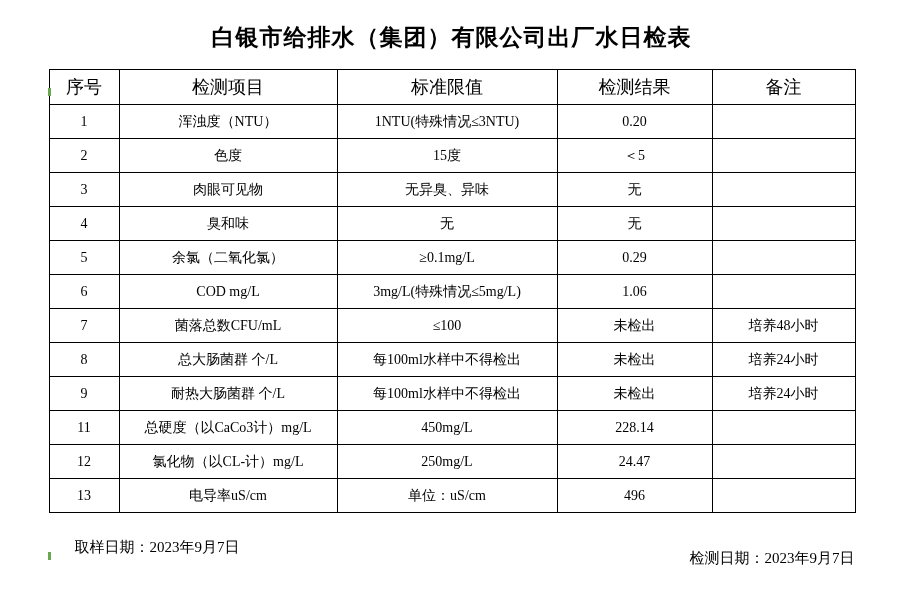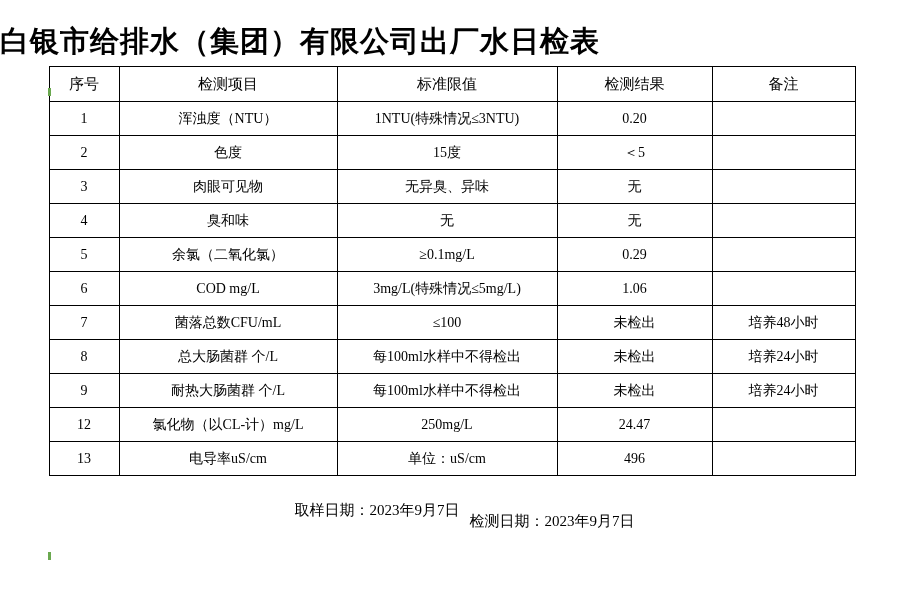--- a/index.html
+++ b/index.html
@@ -21,11 +21,12 @@
     box-sizing: border-box;
   }
   .doc-title {
-    font-size: 29px;
+    text-align: center;
+    font-size: 23px;
     font-weight: bold;
     letter-spacing: 1px;
     margin-top: 22px;
-    margin-bottom: 4px;
+    margin-bottom: 16px;
     font-family: "Liberation Serif", "DejaVu Serif", serif;
   }
   .table-wrap {

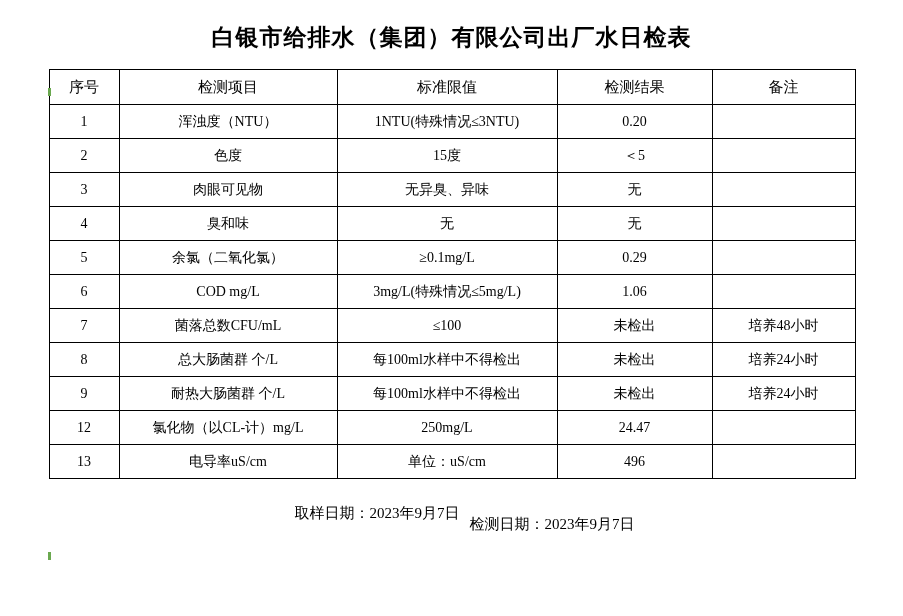--- a/index.html
+++ b/index.html
@@ -51,7 +51,7 @@
     white-space: nowrap;
   }
   table.report thead td {
-    font-size: 15px;
+    font-size: 18px;
     height: 34px;
   }
   col.c-no    { width: 70px; }

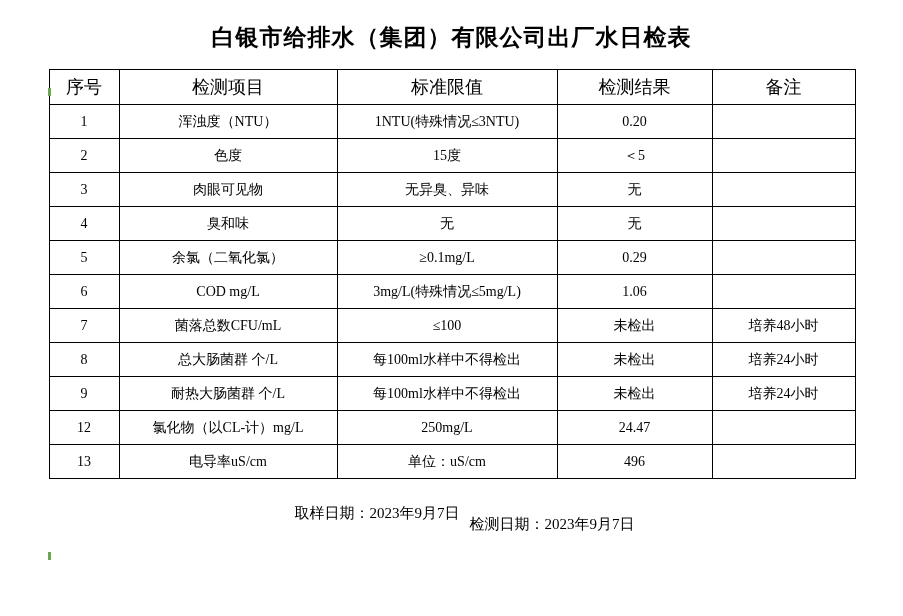--- a/index.html
+++ b/index.html
@@ -181,6 +181,13 @@
           <td>培养24小时</td>
         </tr>
         <tr>
+          <td class="cell-num">11</td>
+          <td>总硬度（以CaCo3计）mg/L</td>
+          <td>450mg/L</td>
+          <td class="cell-num">228.14</td>
+          <td></td>
+        </tr>
+        <tr>
           <td class="cell-num">12</td>
           <td>氯化物（以CL-计）mg/L</td>
           <td>250mg/L</td>

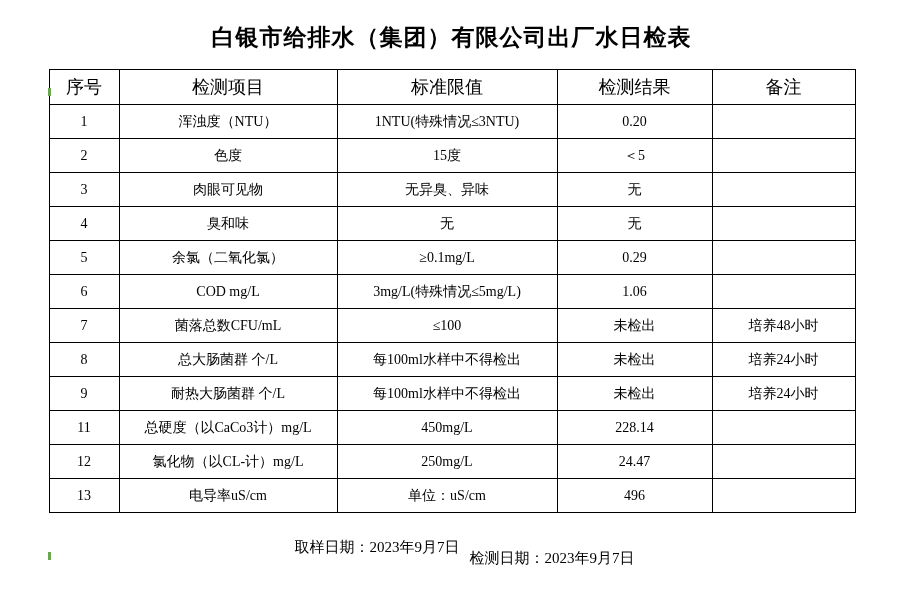--- a/index.html
+++ b/index.html
@@ -67,7 +67,7 @@
     margin: 0 auto;
     width: 806px;
     display: flex;
-    justify-content: center;
+    justify-content: space-between;
     align-items: center;
     font-size: 15px;
     padding-top: 13px;

